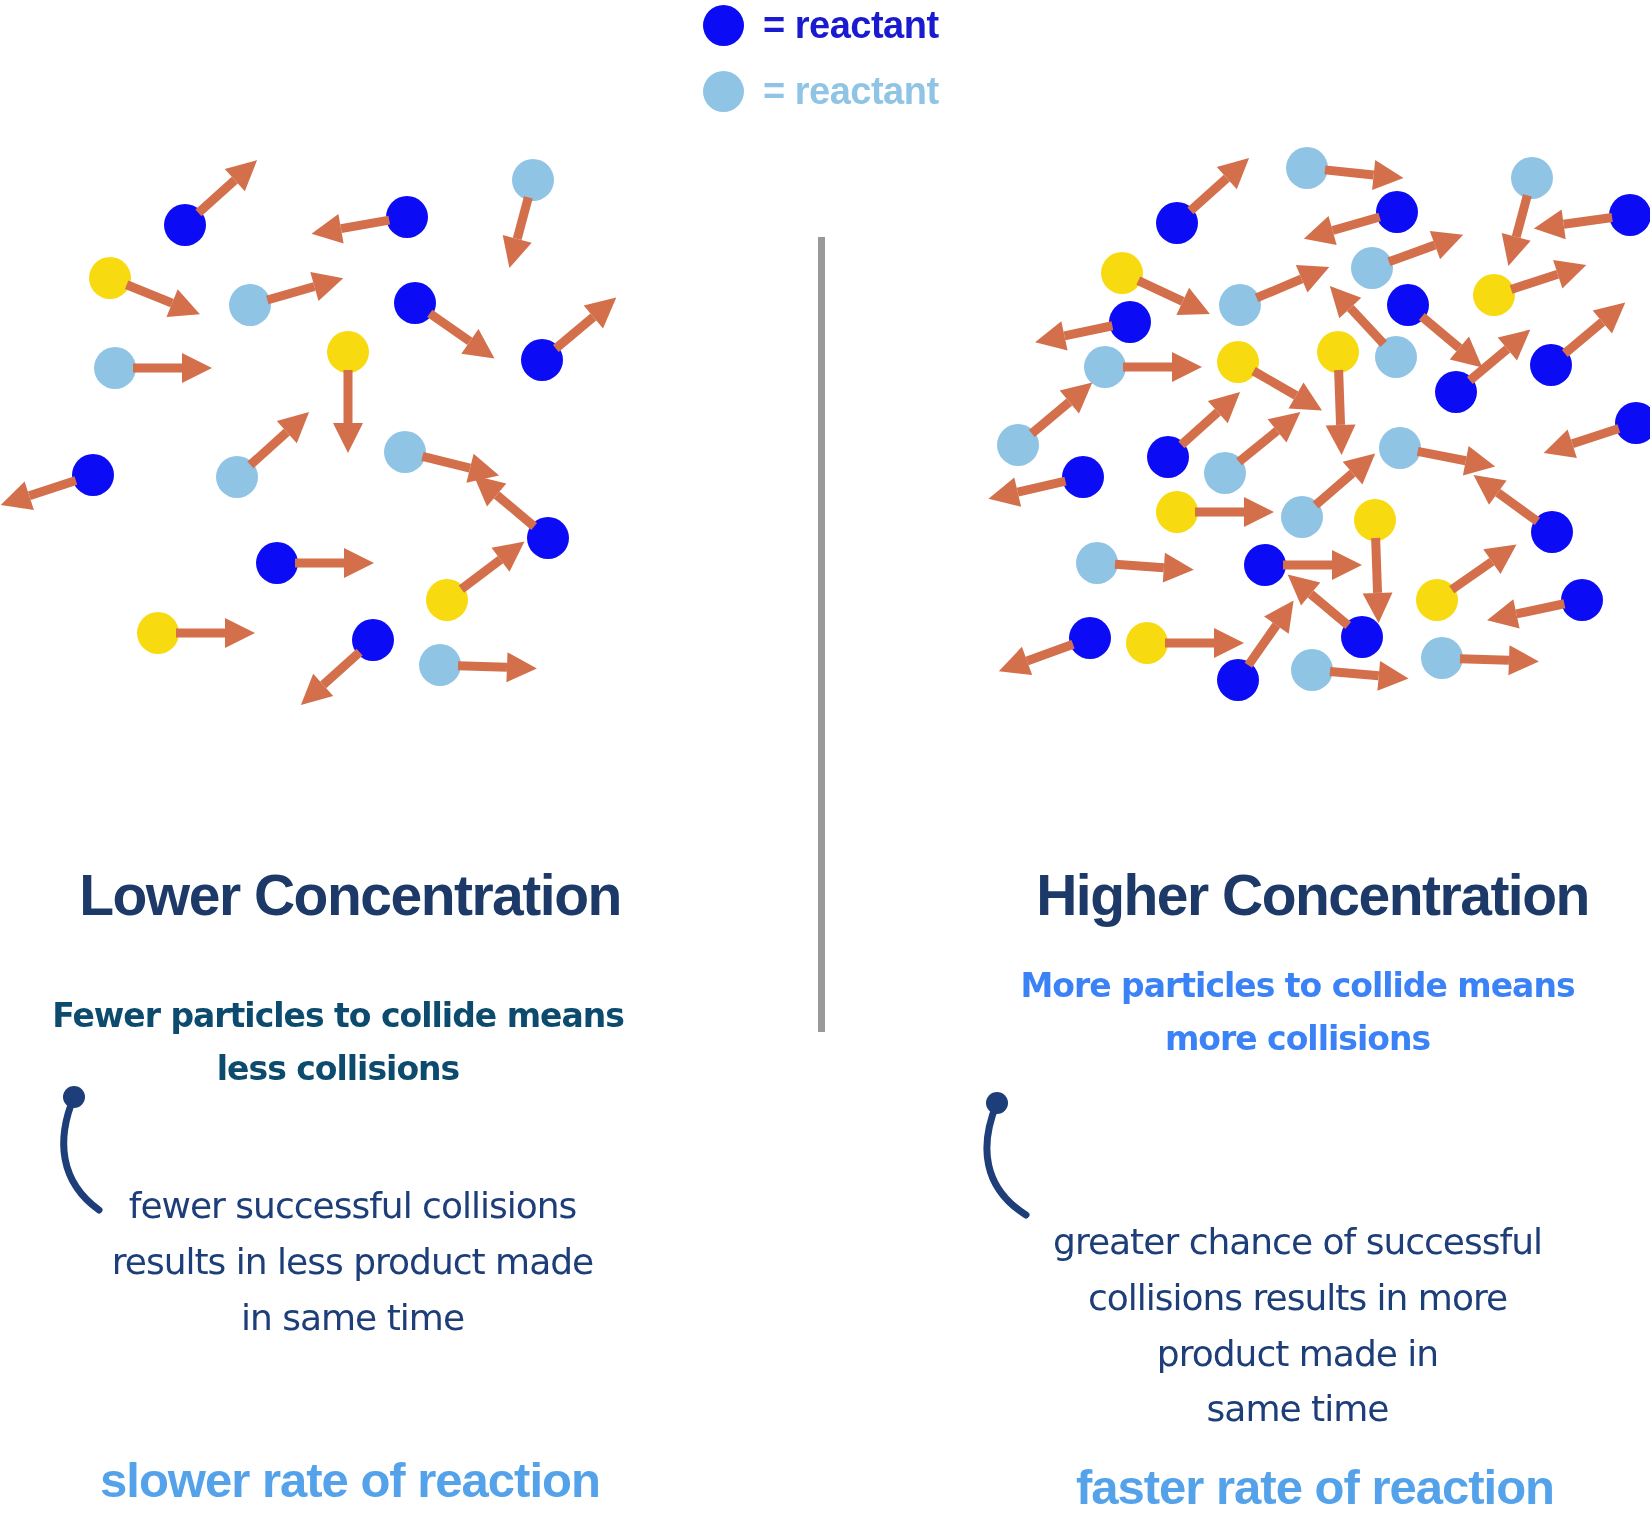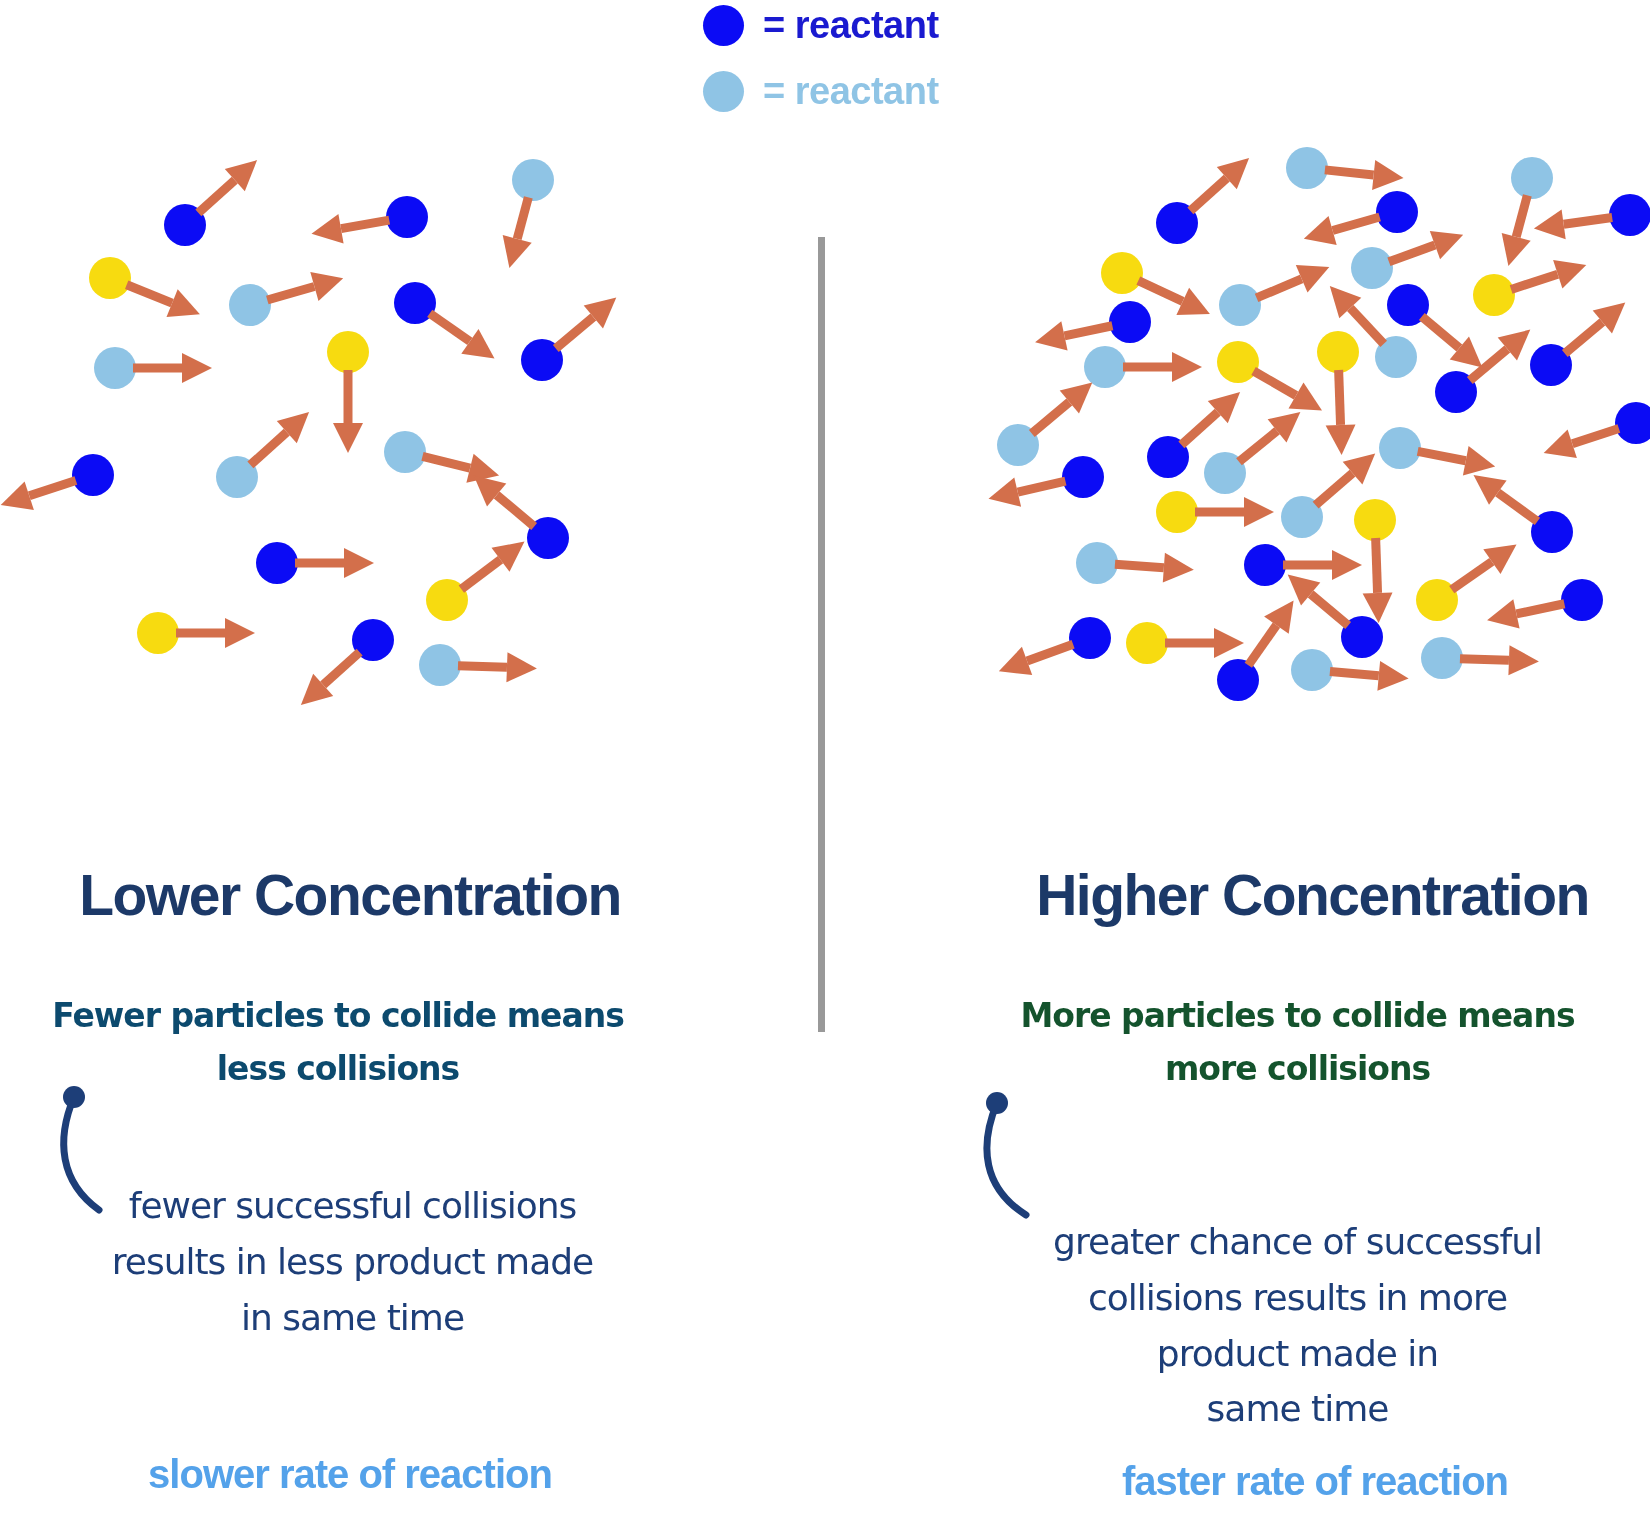--- a/index.html
+++ b/index.html
@@ -253,7 +253,7 @@
 
   <div class="hand cause" style="left: 18px; top: 990px; width: 640px; color: #0c4a6e;">Fewer particles to collide means
 less collisions</div>
-  <div class="hand cause" style="left: 950px; top: 990px; width: 695px; color: #14532d;">More particles to collide means
+  <div class="hand cause" style="left: 950px; top: 960px; width: 695px; color: #3b82f6;">More particles to collide means
 more collisions</div>
 
   <div class="hand effect" style="left: 40px; top: 1178px; width: 625px; color: rgb(29, 62, 120);">fewer successful collisions

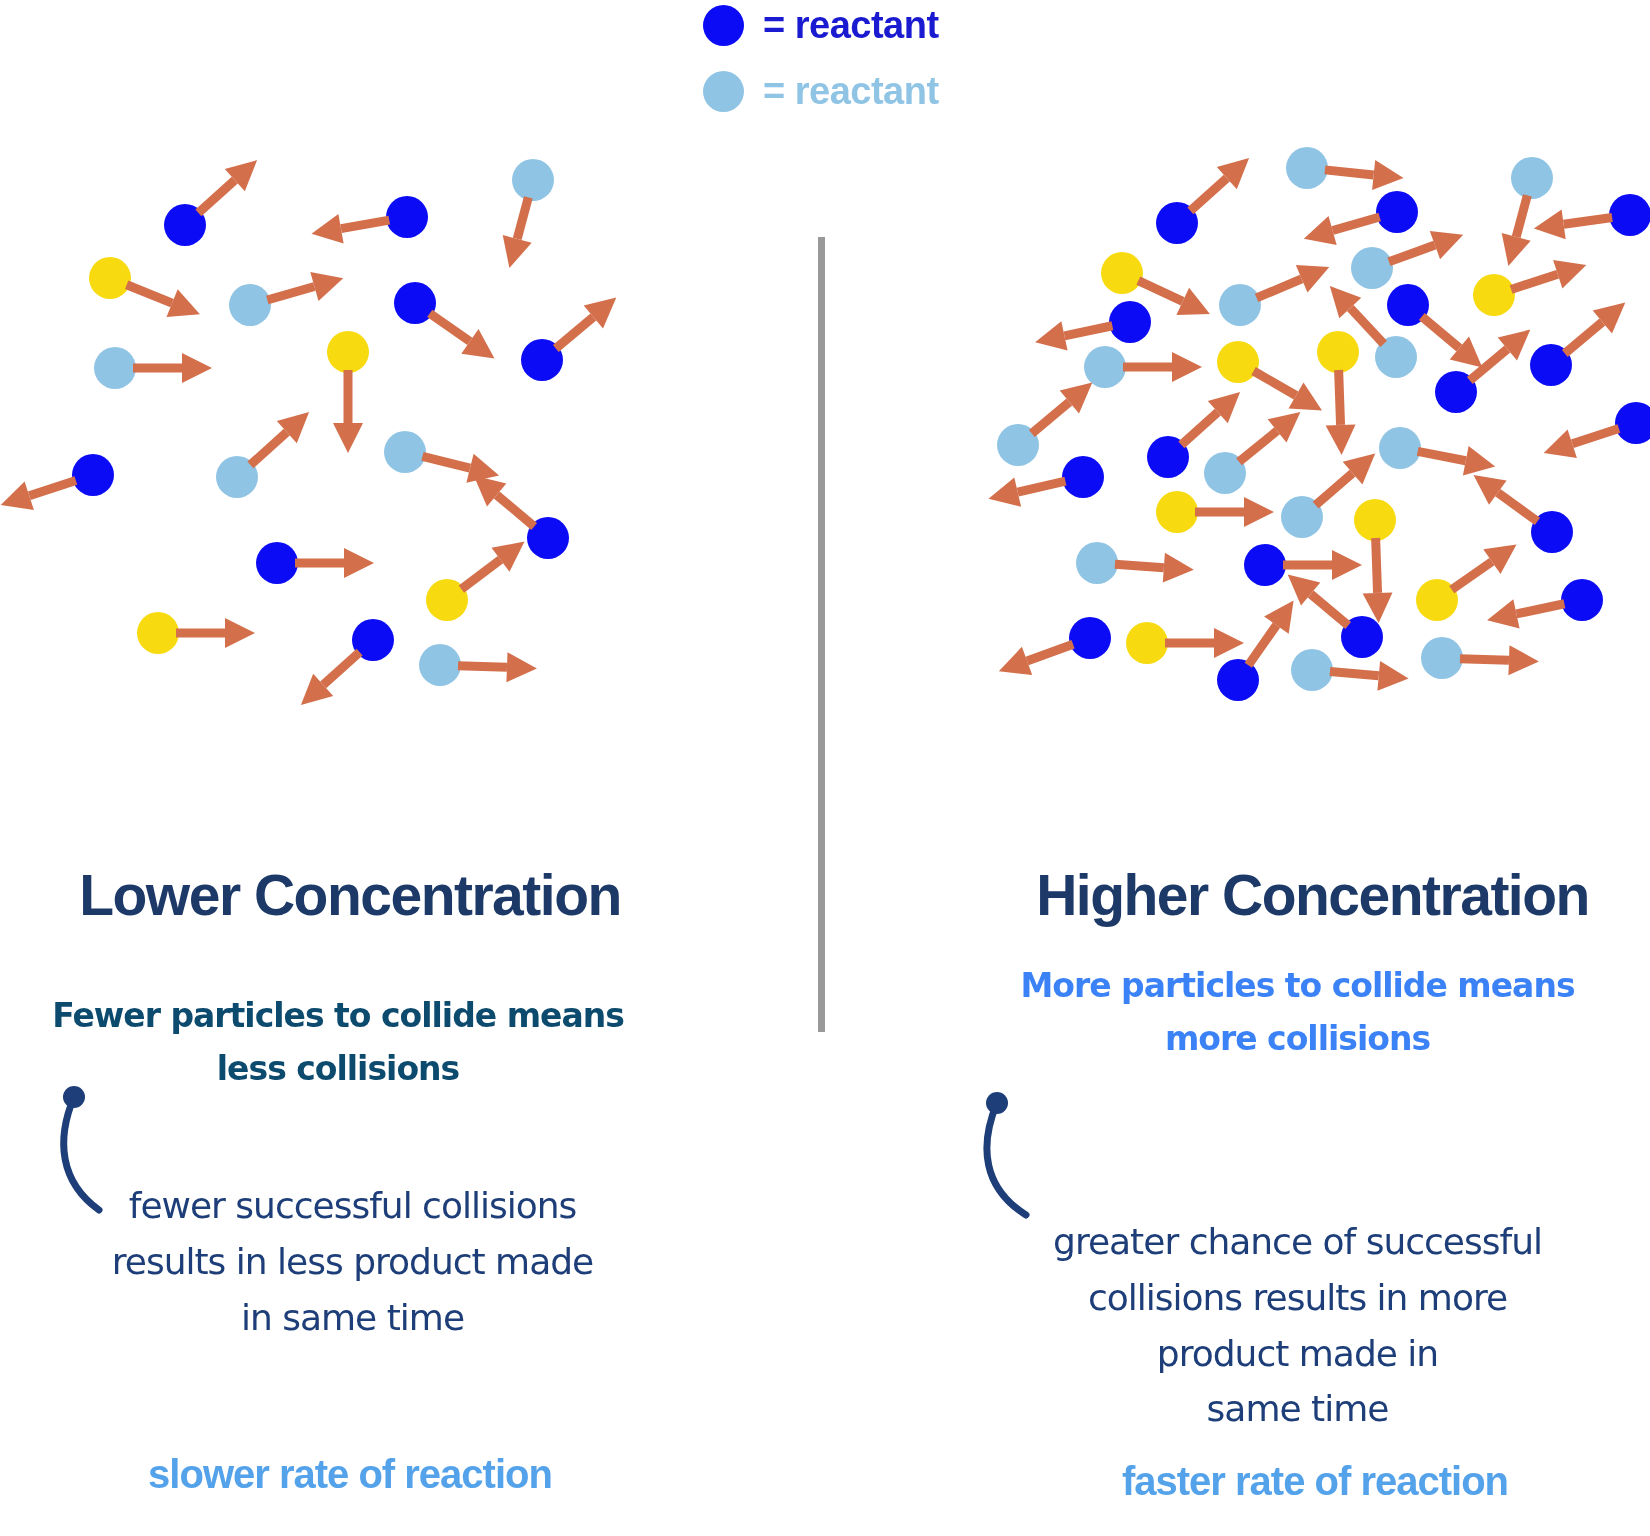--- a/index.html
+++ b/index.html
@@ -46,7 +46,7 @@
   .effect{font-size:36px;font-weight:400;line-height:1.55;}
   .rate{
     position:absolute;
-    font-size:40px;font-weight:700;letter-spacing:-1px;
+    font-size:49px;font-weight:700;letter-spacing:-1px;
     text-align:center;white-space:nowrap;
   }
 </style>

